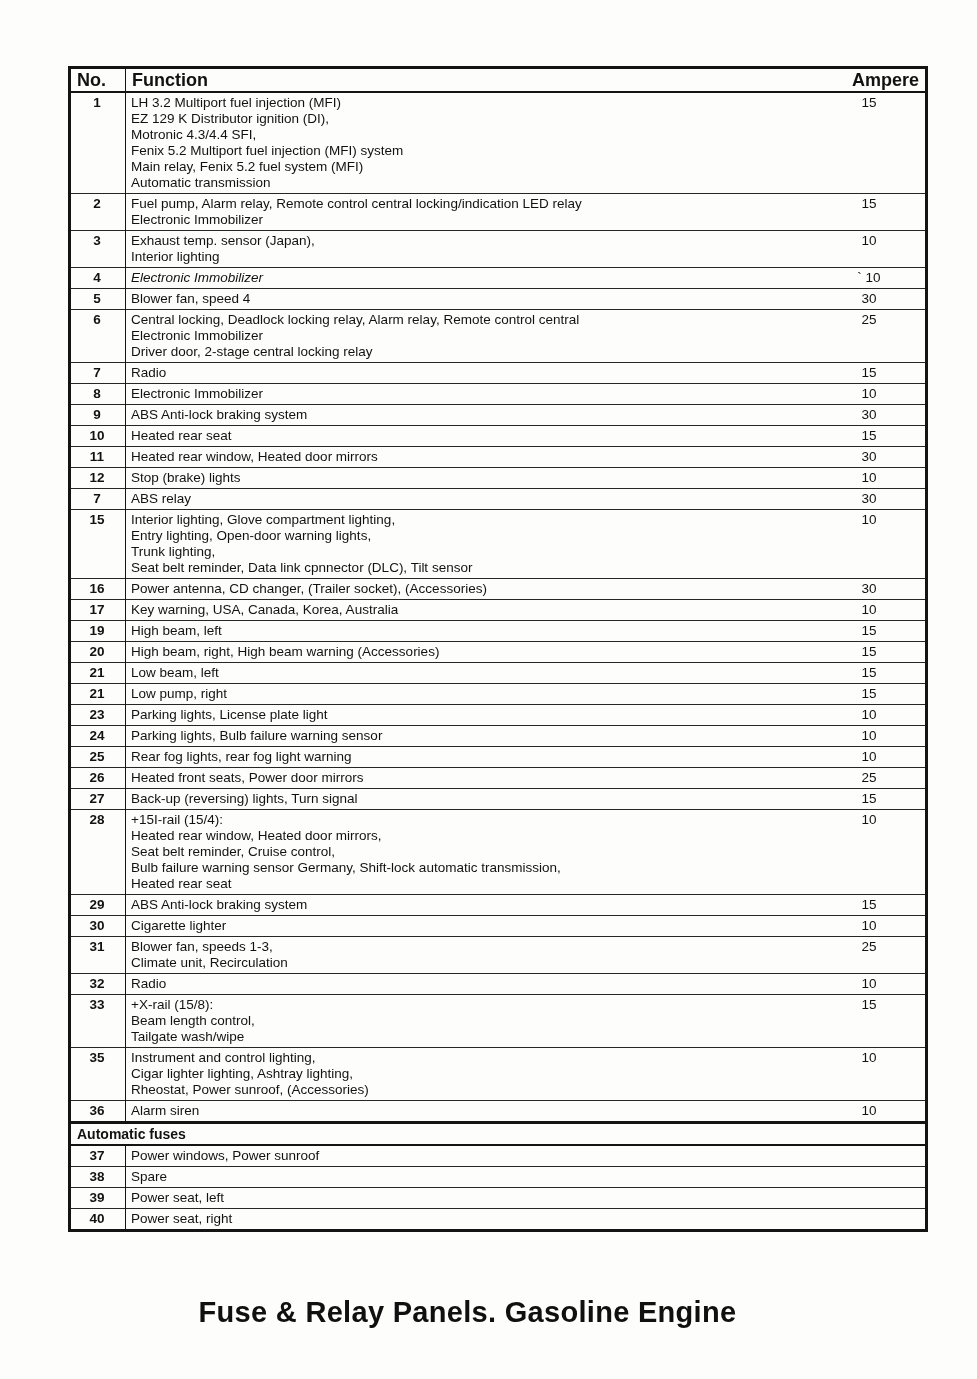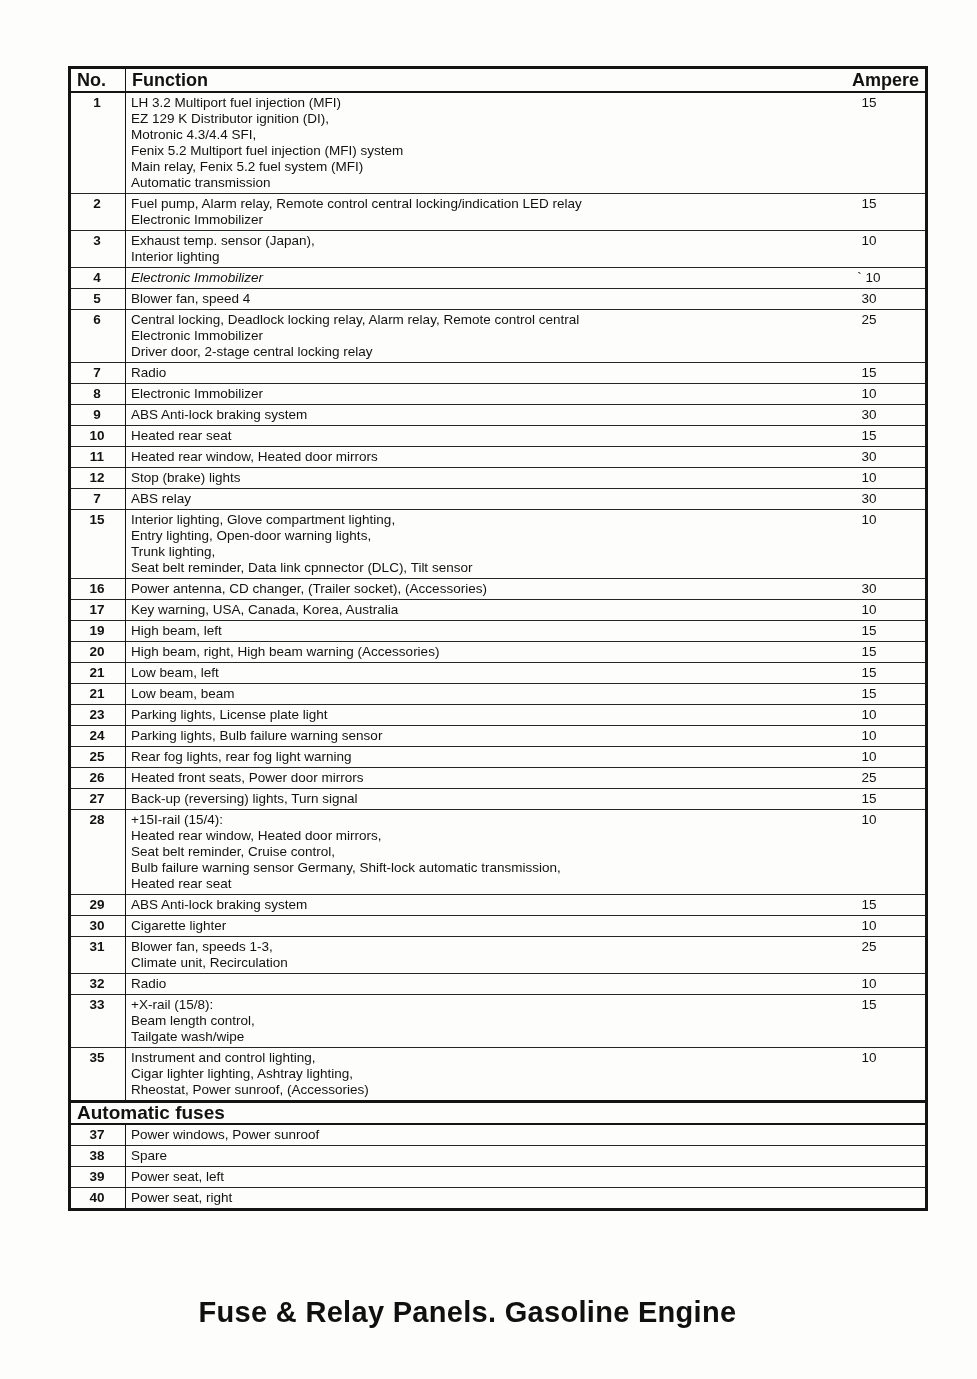--- a/index.html
+++ b/index.html
@@ -233,7 +233,7 @@
         <tr>
           <td class="cell-no">21</td>
           <td class="cell-fn">
-            <div class="fn-line">Low beam, beam</div>
+            <div class="fn-line">Low pump, right</div>
           </td>
           <td class="cell-amp">15</td>
         </tr>

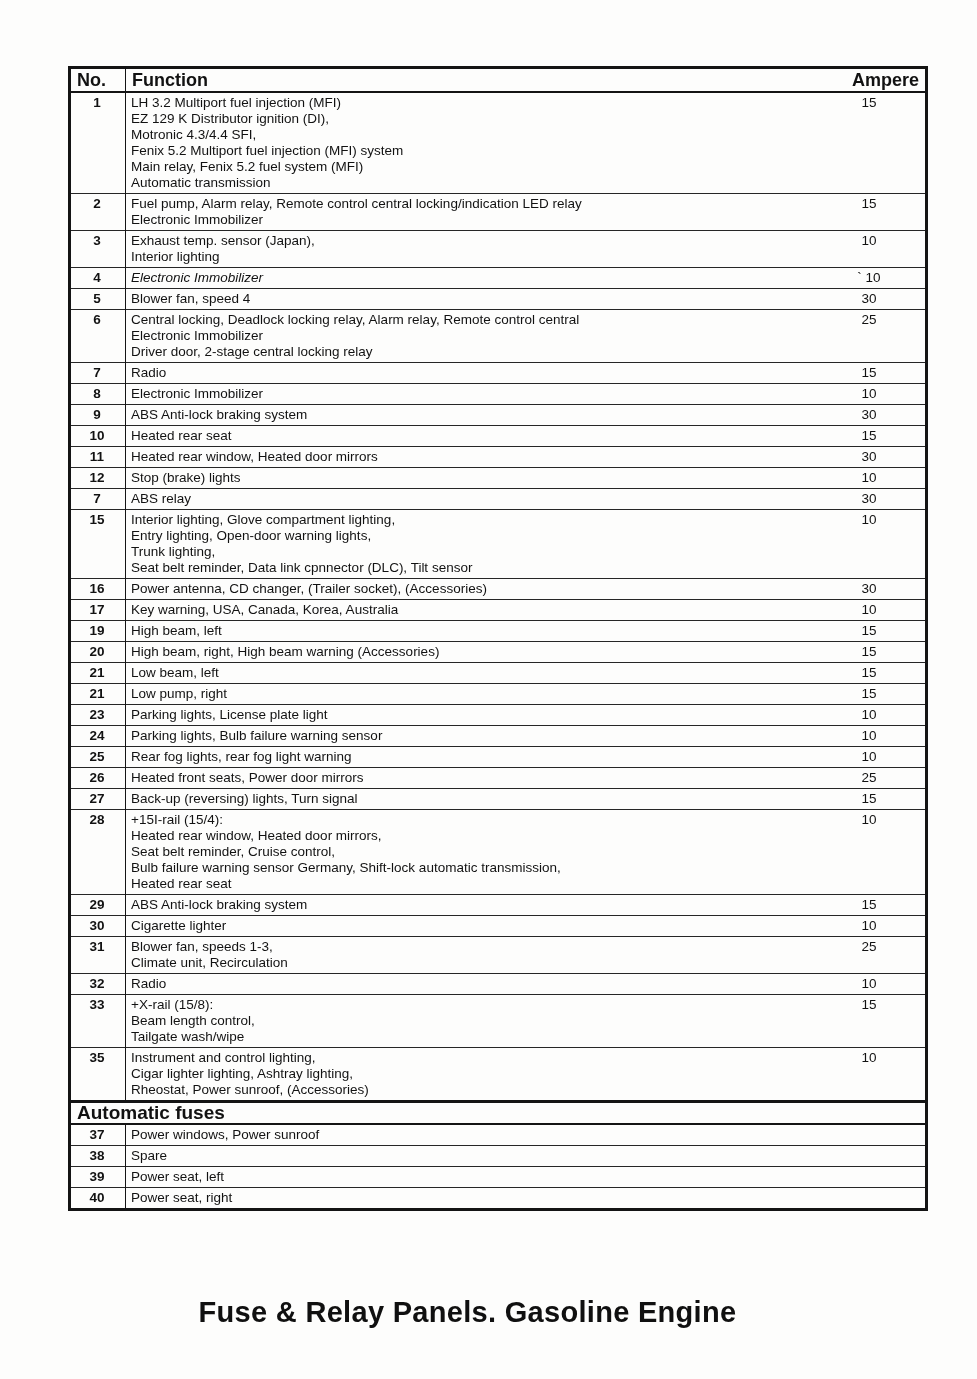--- a/index.html
+++ b/index.html
@@ -330,6 +330,13 @@
           </td>
           <td class="cell-amp">10</td>
         </tr>
+        <tr>
+          <td class="cell-no">36</td>
+          <td class="cell-fn">
+            <div class="fn-line">Alarm siren</div>
+          </td>
+          <td class="cell-amp">10</td>
+        </tr>
         <tr class="section-row">
           <td colspan="3">Automatic fuses</td>
         </tr>

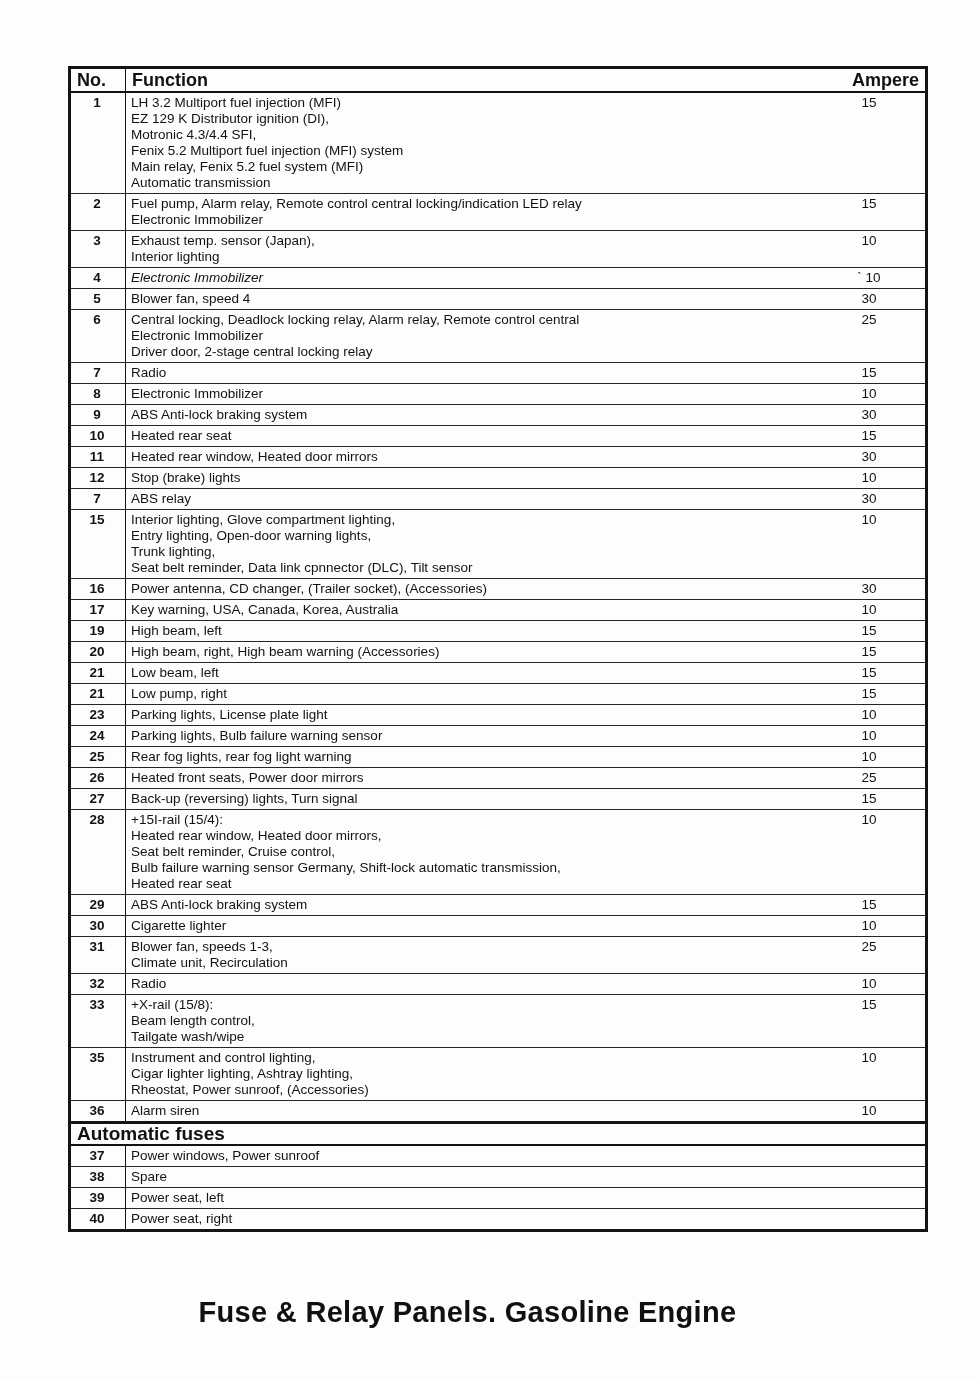--- a/index.html
+++ b/index.html
@@ -55,7 +55,7 @@
     border-top: 3px solid #141414;
     border-bottom: 2px solid #141414;
     font-weight: bold;
-    font-size: 19px;
+    font-size: 14px;
     line-height: 16px;
     padding: 2px 6px;
   }

